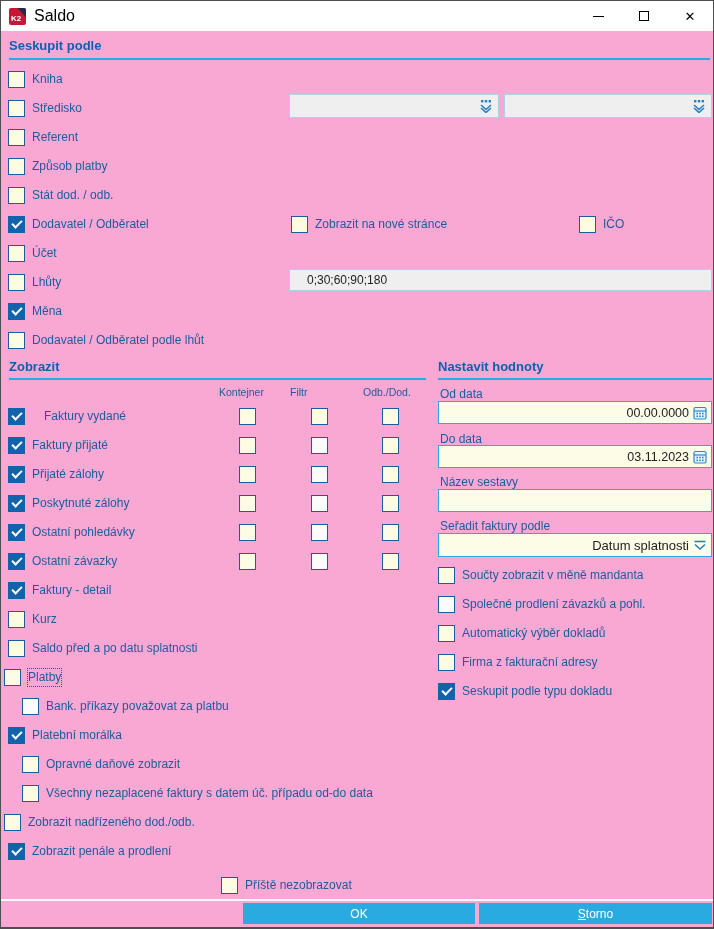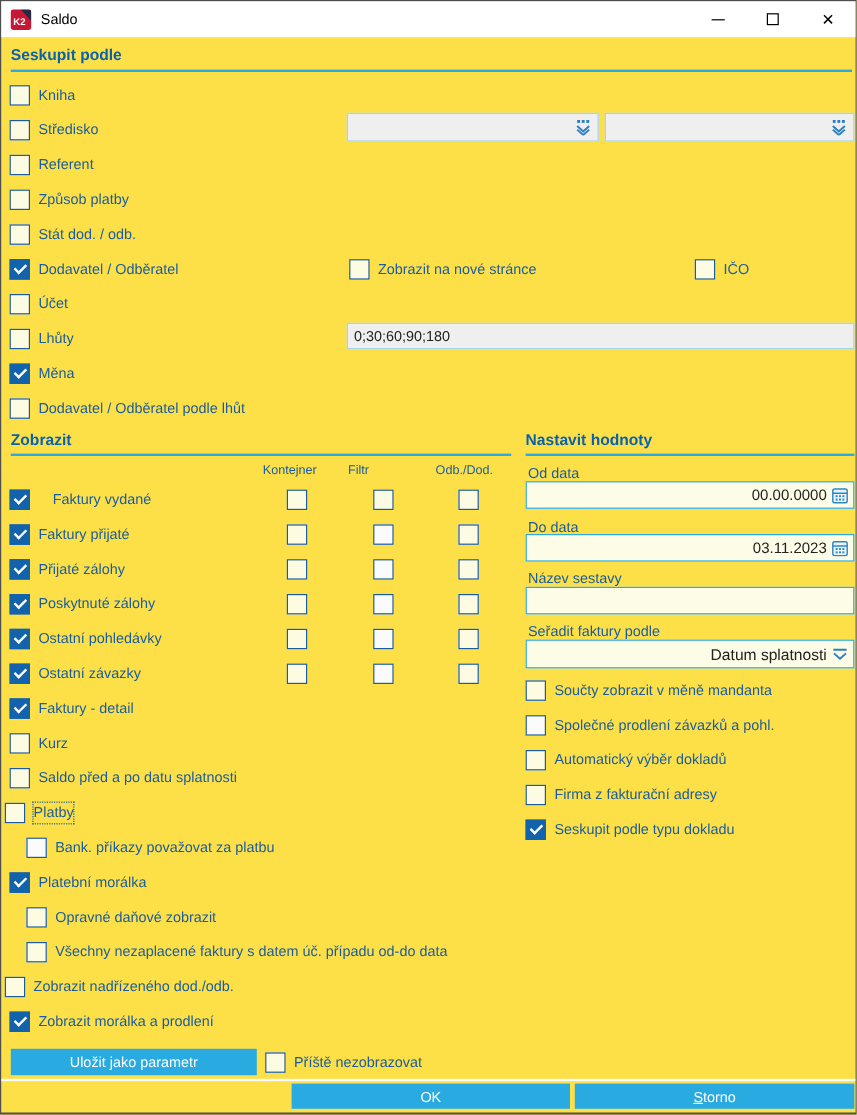--- a/index.html
+++ b/index.html
@@ -9,7 +9,7 @@
   .window{
     position:relative; width:714px; height:929px;
     border:1px solid #4e4e4e; border-bottom-width:2px;
-    background:#fde047; overflow:hidden;
+    background:#f9a8d4; overflow:hidden;
   }
 
   

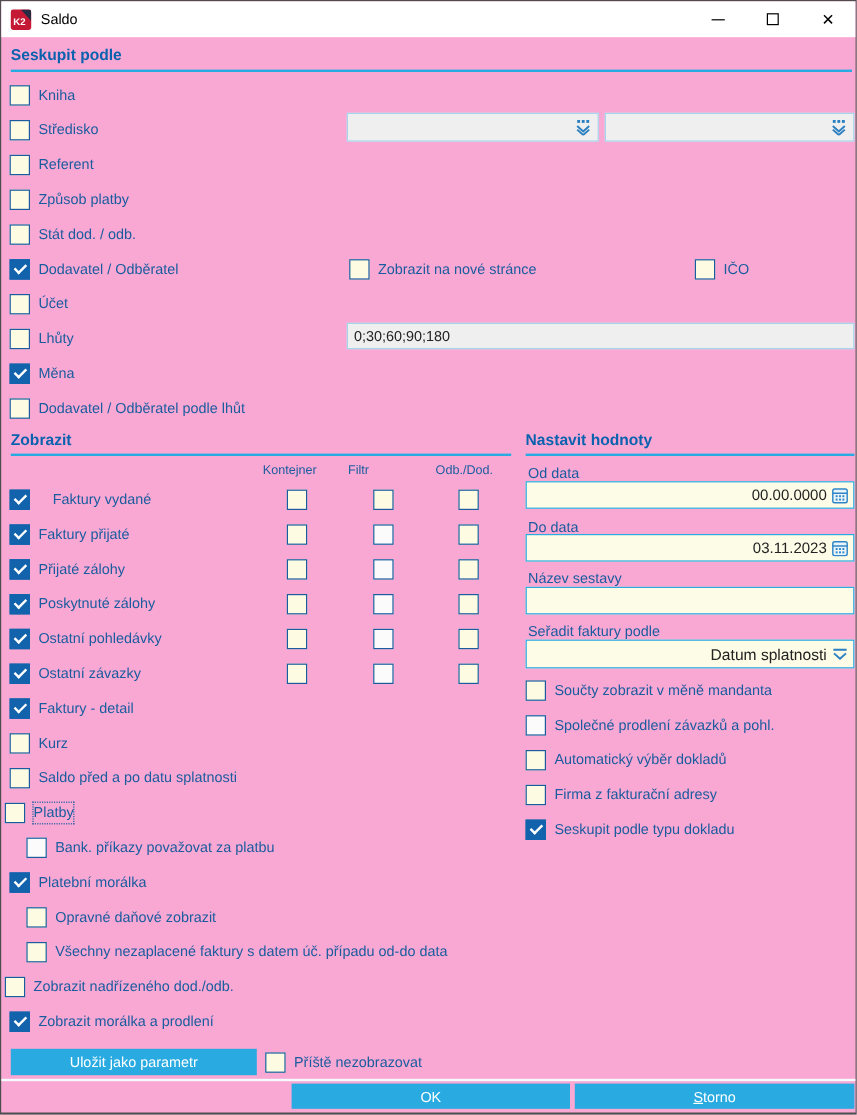--- a/index.html
+++ b/index.html
@@ -29,7 +29,7 @@
     position:absolute; right:0; top:0; width:9px; height:10px;
     background:#272b44; clip-path:polygon(100% 0, 0 0, 100% 100%);
   }
-  .win-title{ margin-left:8px; font-size:12px; color:#000; }
+  .win-title{ margin-left:8px; font-size:16px; color:#000; }
   .win-controls{ margin-left:auto; display:flex; height:100%; }
   .win-btn{
     width:46px; height:100%; display:flex; align-items:center; justify-content:center;

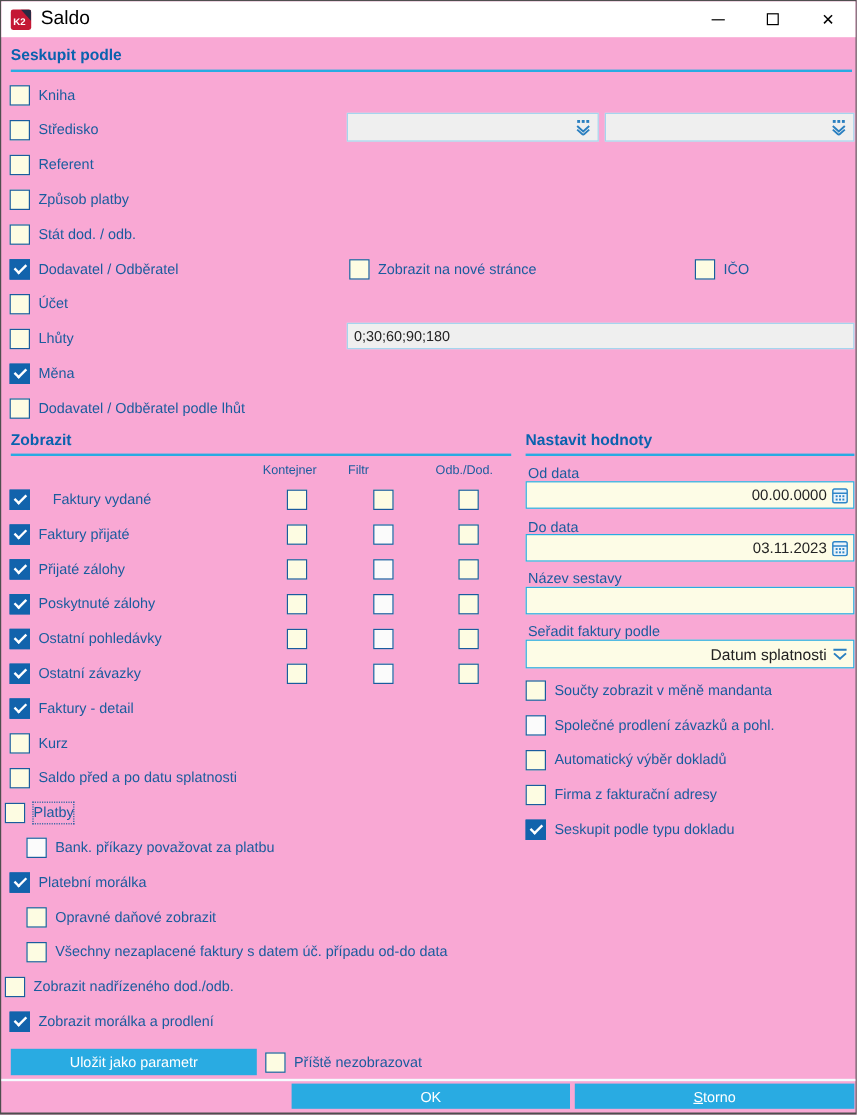--- a/index.html
+++ b/index.html
@@ -74,7 +74,7 @@
   }
   .field.gray{ background:#efefef; border:1px solid #a5d5ee; }
   .field.yellow{ background:#fdfce6; border:1px solid #29abe2; }
-  .field .val-left{ padding-left:5px; }
+  .field .val-left{ padding-left:17px; }
   .field .val-right{ margin-left:auto; padding-right:4px; font-size:12.5px; }
   .field .icon-right{ margin-right:4px; flex:0 0 auto; display:flex; }
   .field.combo .icon-right{ margin-left:auto; }

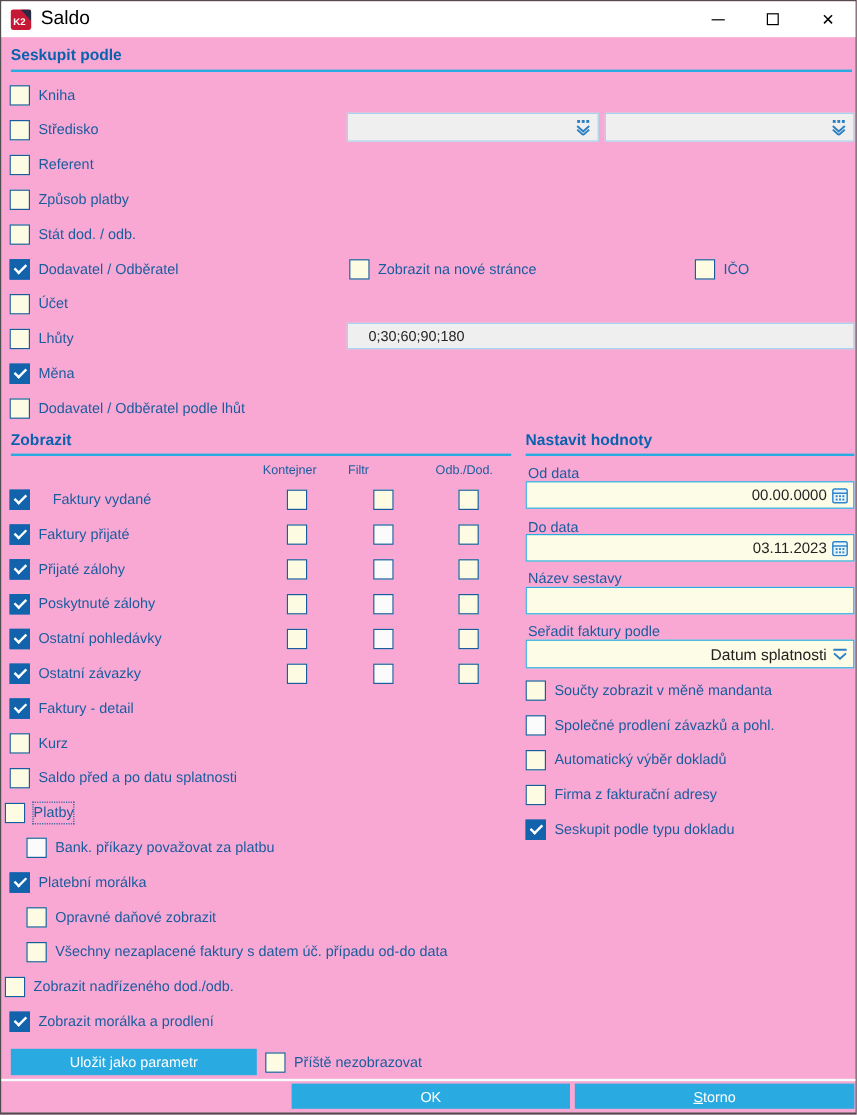--- a/index.html
+++ b/index.html
@@ -306,7 +306,7 @@
 
   <div class="row" style="top:842px">
     <span class="cb checked" style="left:7px"></span>
-    <span class="lbl" style="left:31px">Zobrazit morálka a prodlení</span>
+    <span class="lbl" style="left:31px">Zobrazit penále a prodlení</span>
   </div>
 
   <div class="section-header" style="left:437px; top:358px">Nastavit hodnoty</div>

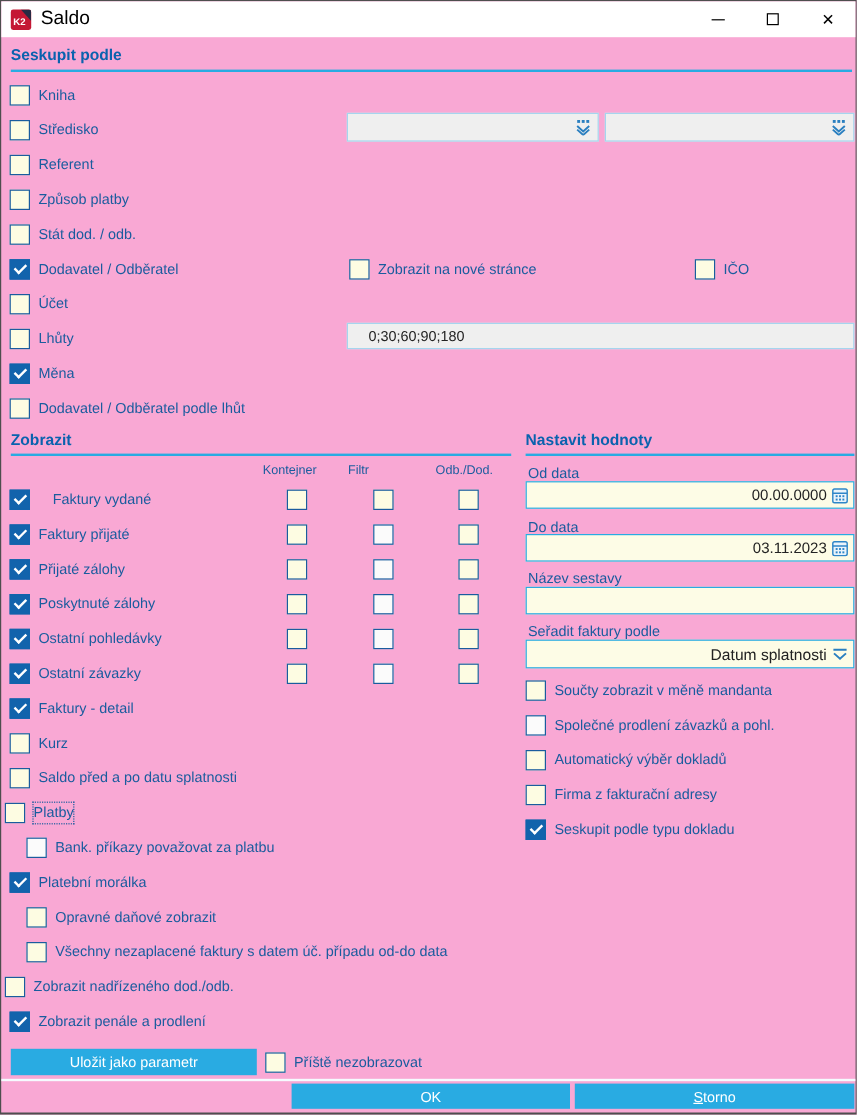--- a/index.html
+++ b/index.html
@@ -387,9 +387,6 @@
     <span class="lbl" style="left:461px">Seskupit podle typu dokladu</span>
   </div>
 
-  <div class="btn" style="left:8px; top:873px; width:205px; height:22px">
-    <span>Uložit jako parametr</span>
-  </div>
   <div class="row" style="top:876px">
     <span class="cb" style="left:220px"></span>
     <span class="lbl" style="left:244px">Příště nezobrazovat</span>

